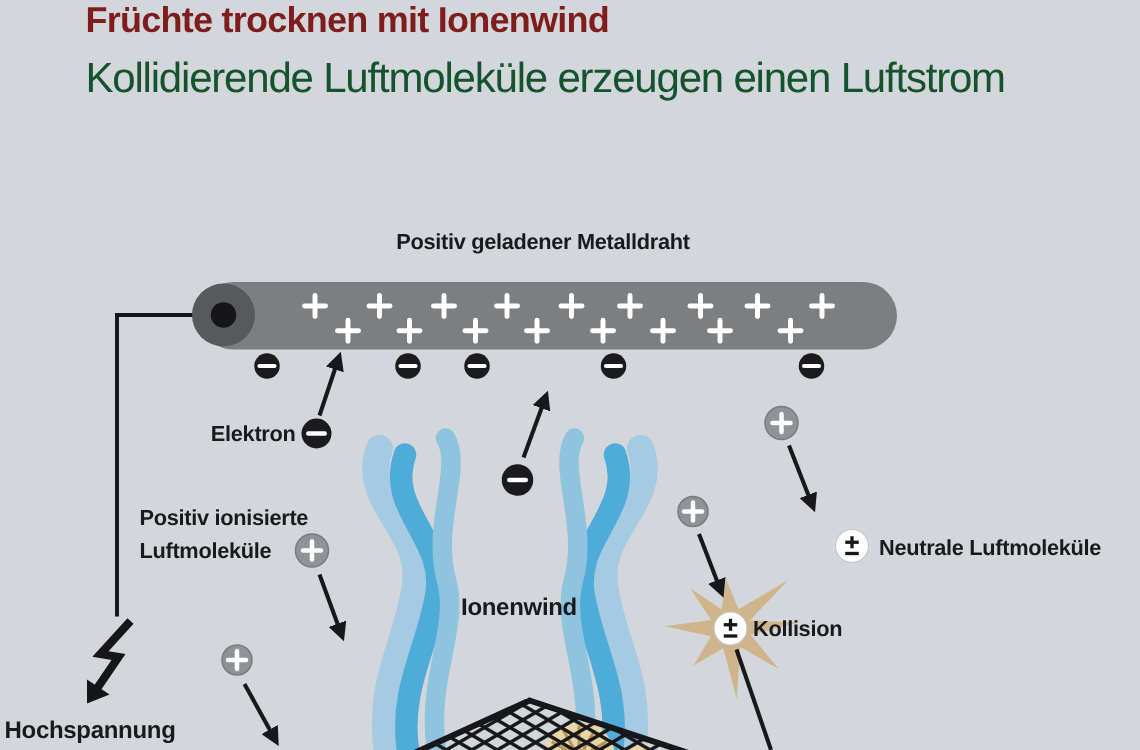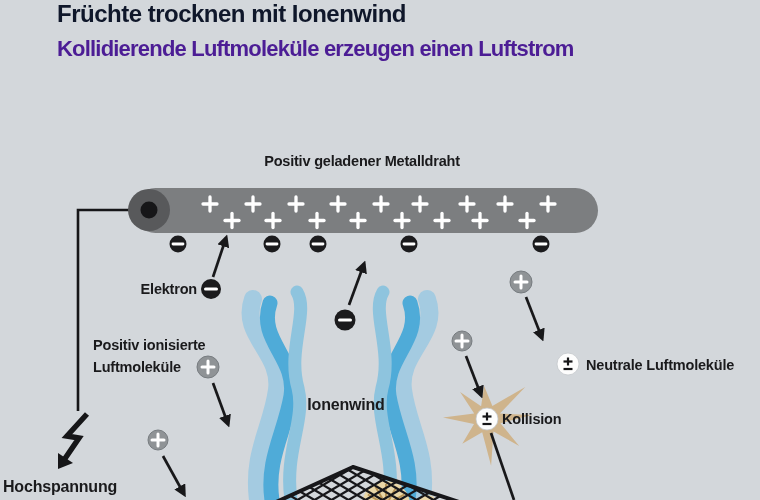--- a/index.html
+++ b/index.html
@@ -5,7 +5,7 @@
   html,body{margin:0;padding:0;width:760px;height:500px;overflow:hidden;}
   body{background:#d3d7db;font-family:"Liberation Sans","DejaVu Sans",sans-serif;position:relative;}
   .stage{position:absolute;inset:0;}
-  .title{position:absolute;left:57px;top:0px;font-size:24px;font-weight:700;color:#0f172a;letter-spacing:-0.5px;white-space:nowrap;}
+  .title{position:absolute;left:57px;top:0px;font-size:24px;font-weight:700;color:#7f1d1d;letter-spacing:-0.5px;white-space:nowrap;}
   .subtitle{position:absolute;left:57px;top:36px;font-size:22px;font-weight:700;color:#4c1d95;letter-spacing:-0.8px;white-space:nowrap;}
   svg{position:absolute;left:0;top:0;}
   .lbl{font-family:"Liberation Sans","DejaVu Sans",sans-serif;font-weight:700;font-size:14.5px;fill:#1a1a1c;letter-spacing:-0.2px;}

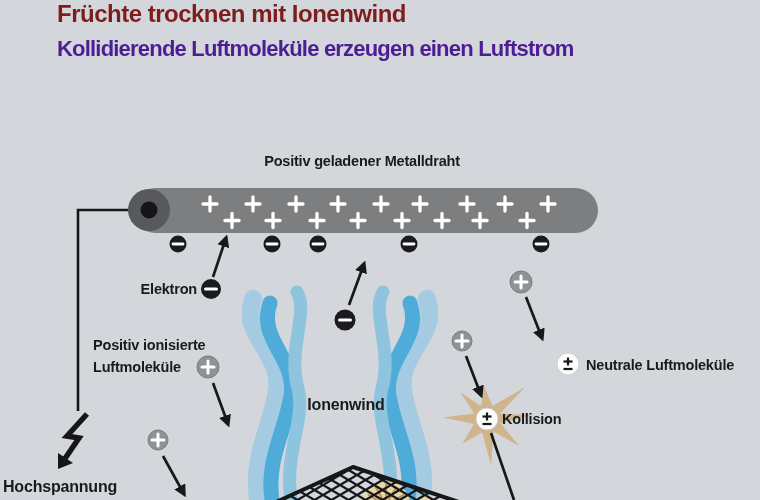--- a/index.html
+++ b/index.html
@@ -6,7 +6,7 @@
   body{background:#d3d7db;font-family:"Liberation Sans","DejaVu Sans",sans-serif;position:relative;}
   .stage{position:absolute;inset:0;}
   .title{position:absolute;left:57px;top:0px;font-size:24px;font-weight:700;color:#7f1d1d;letter-spacing:-0.5px;white-space:nowrap;}
-  .subtitle{position:absolute;left:57px;top:36px;font-size:22px;font-weight:700;color:#4c1d95;letter-spacing:-0.8px;white-space:nowrap;}
+  .subtitle{position:absolute;left:57px;top:36px;font-size:28px;font-weight:400;color:#14532d;letter-spacing:-0.8px;white-space:nowrap;}
   svg{position:absolute;left:0;top:0;}
   .lbl{font-family:"Liberation Sans","DejaVu Sans",sans-serif;font-weight:700;font-size:14.5px;fill:#1a1a1c;letter-spacing:-0.2px;}
   .lbl16{font-size:16px;}

